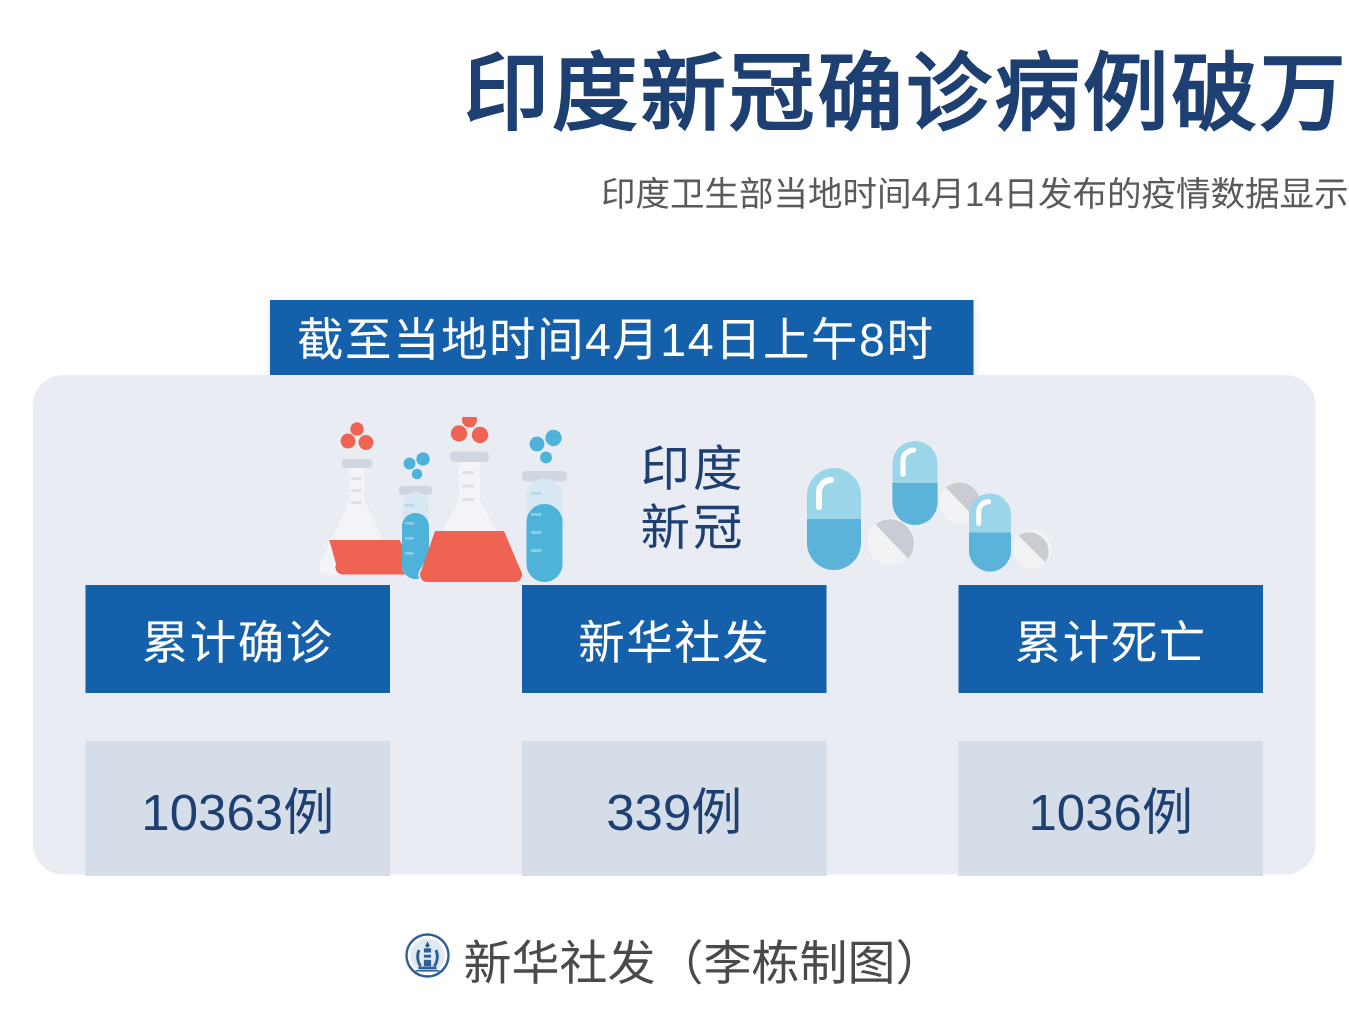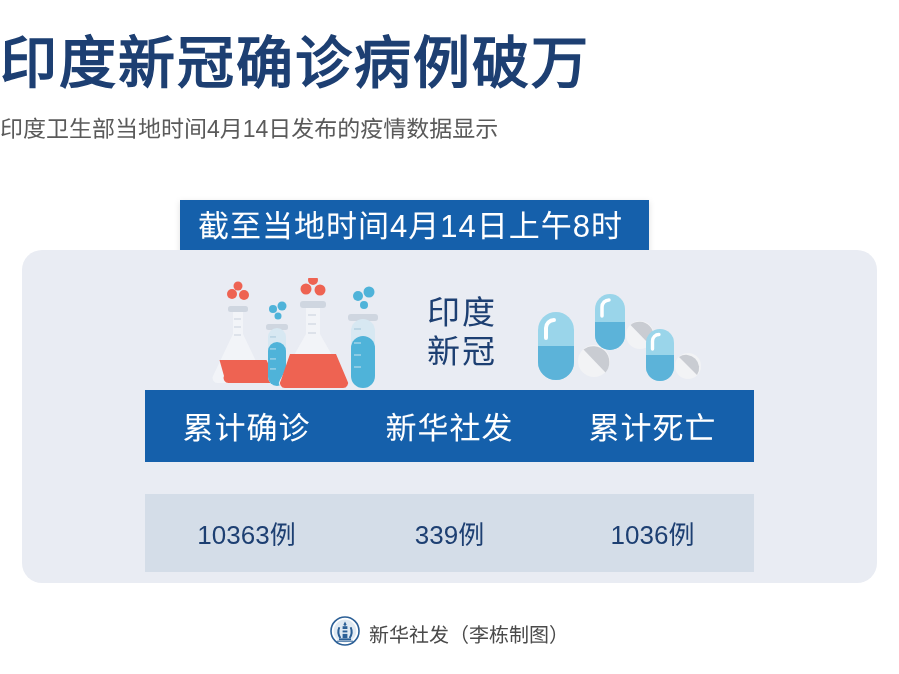--- a/index.html
+++ b/index.html
@@ -18,7 +18,7 @@
 
   
   .header {
-    text-align: left;
+    text-align: right;
     padding-top: 34px;
   }
   .main-title {

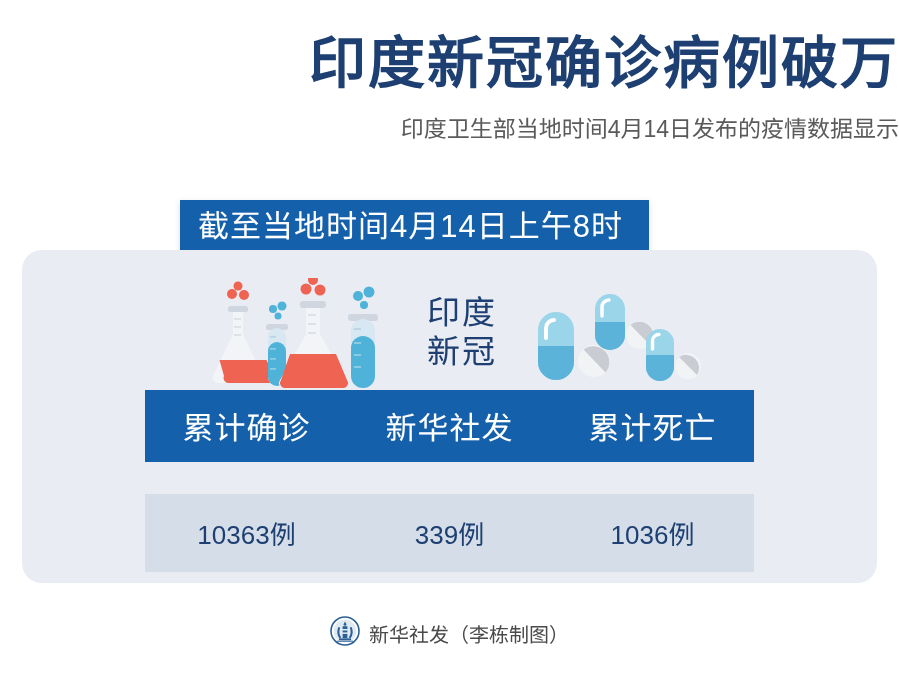--- a/index.html
+++ b/index.html
@@ -110,6 +110,7 @@
     width: 100%;
     display: flex;
     justify-content: center;
+    gap: 88px;
   }
   .card {
     width: 203px;

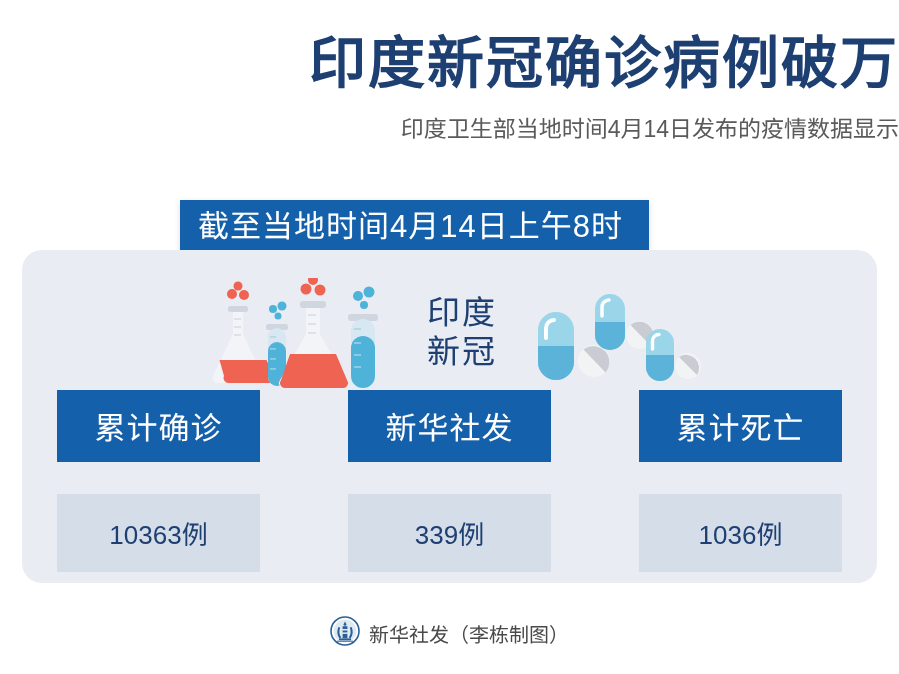--- a/index.html
+++ b/index.html
@@ -128,7 +128,7 @@
     margin-top: 32px;
     background: #d4dde8;
     color: #1d3f72;
-    font-size: 26px;
+    font-size: 34px;
     text-align: center;
     padding: 20px 0 21px;
     white-space: nowrap;

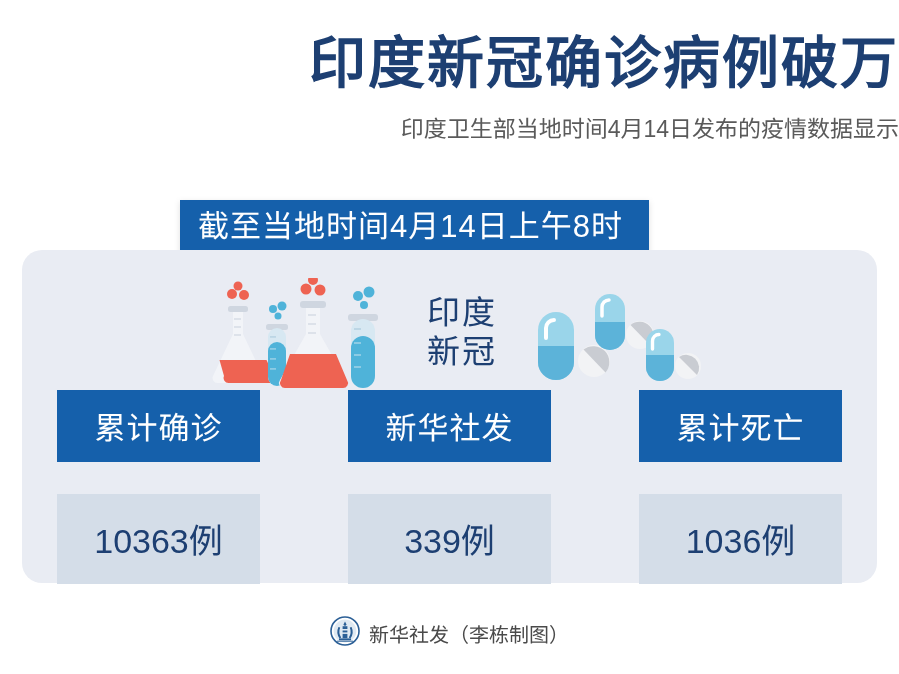--- a/index.html
+++ b/index.html
@@ -146,7 +146,7 @@
     gap: 9px;
   }
   .footer-text {
-    font-size: 20px;
+    font-size: 32px;
     color: #4a4a4a;
     white-space: nowrap;
   }

